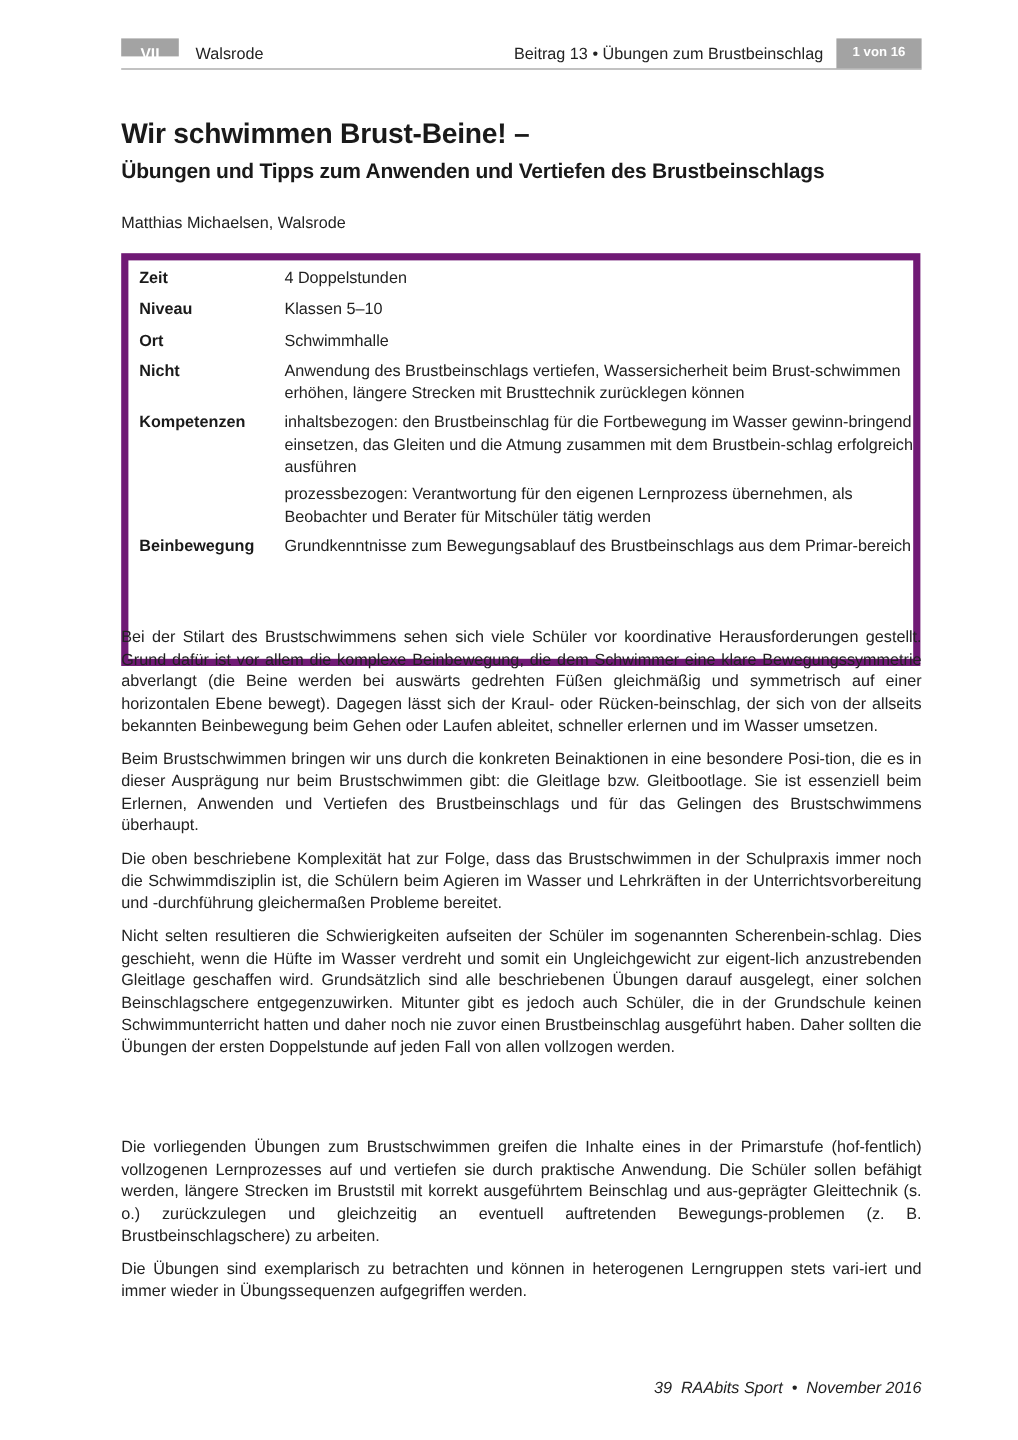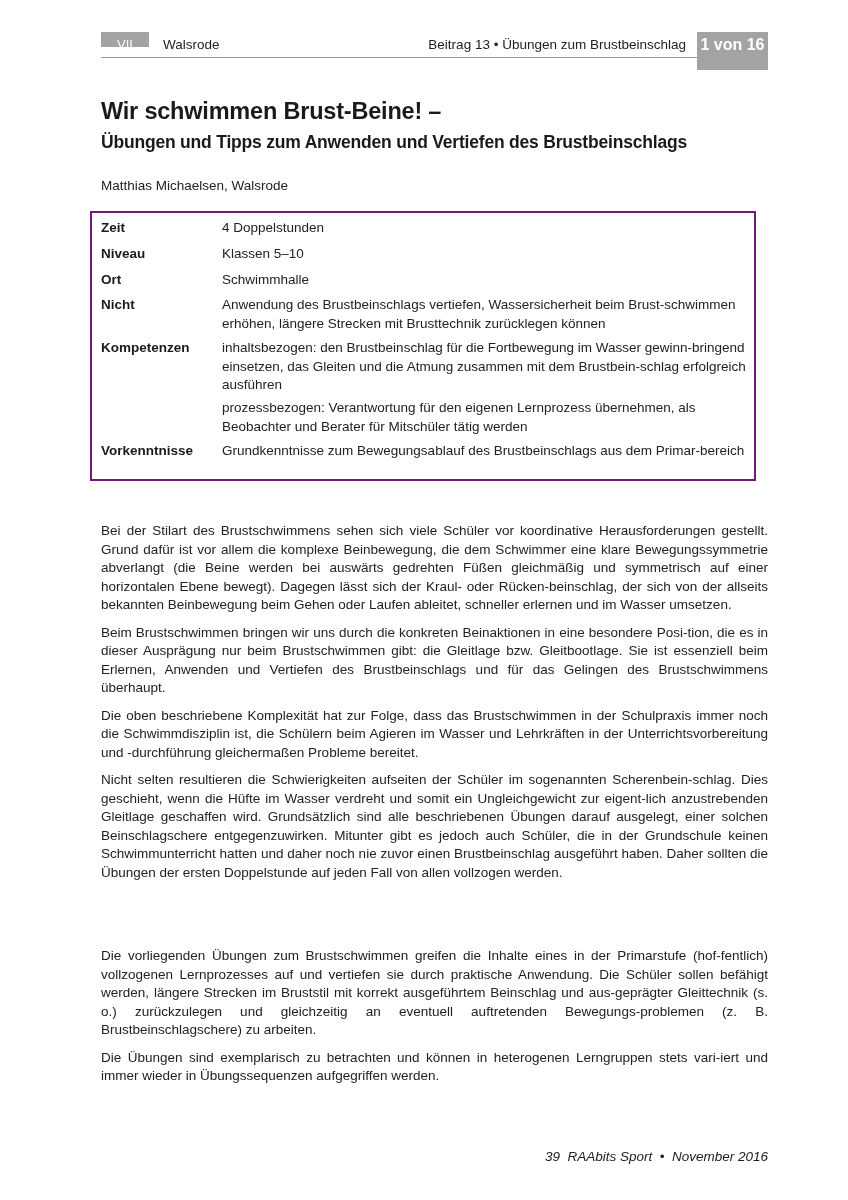--- a/index.html
+++ b/index.html
@@ -9,7 +9,7 @@
   .header { position: absolute; left: 101px; top: 32px; width: 667px; height: 25px;
             border-bottom: 1px solid #9a9a9a; }
   .hdr-chap { position: absolute; left: 0; top: 0; width: 48px; height: 15px; background: #a3a3a3;
-              color: #fff; font-weight: normal; font-size: 13px; line-height: 25px; text-align: center; }
+              color: #fff; font-weight: bold; font-size: 13px; line-height: 25px; text-align: center; }
   .hdr-subject { position: absolute; left: 62px; top: 0; font-size: 13.5px; line-height: 25px; color: #222; }
   .hdr-beitrag { position: absolute; right: 82px; top: 0; font-size: 13.5px; line-height: 25px; color: #222; }
   .hdr-page { position: absolute; right: 0; top: 0; width: 71px; height: 38px; background: #a3a3a3;

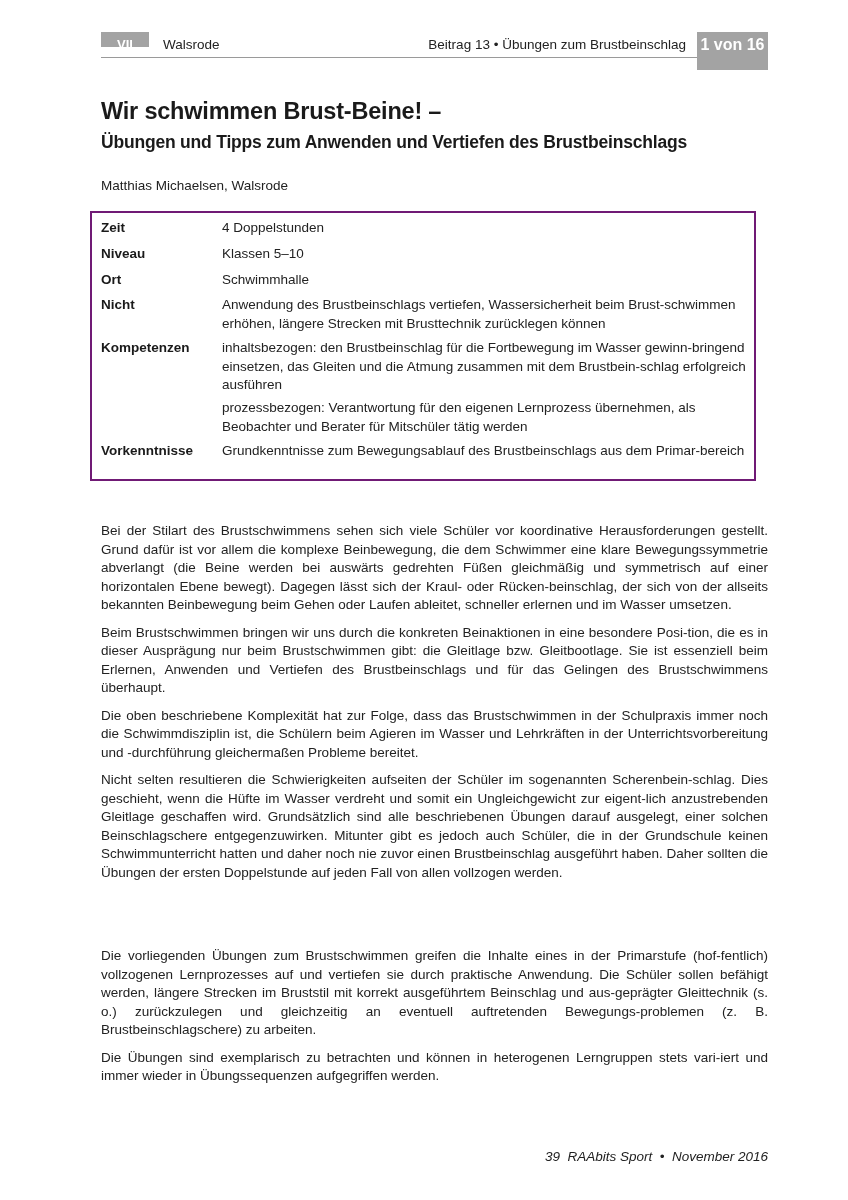--- a/index.html
+++ b/index.html
@@ -12,8 +12,8 @@
               color: #fff; font-weight: bold; font-size: 13px; line-height: 25px; text-align: center; }
   .hdr-subject { position: absolute; left: 62px; top: 0; font-size: 13.5px; line-height: 25px; color: #222; }
   .hdr-beitrag { position: absolute; right: 82px; top: 0; font-size: 13.5px; line-height: 25px; color: #222; }
-  .hdr-page { position: absolute; right: 0; top: 0; width: 71px; height: 38px; background: #a3a3a3;
-              color: #fff; font-weight: bold; font-size: 16px; line-height: 25px; text-align: center; }
+  .hdr-page { position: absolute; right: 0; top: 0; width: 71px; height: 25px; background: #a3a3a3;
+              color: #fff; font-weight: bold; font-size: 11px; line-height: 25px; text-align: center; }
 
   .title { position: absolute; left: 101px; top: 98px; font-size: 23.5px; font-weight: bold; color: #1a1a1a; letter-spacing: -0.2px; }
   .subtitle { position: absolute; left: 101px; top: 132px; font-size: 17.5px; font-weight: bold; color: #1a1a1a; letter-spacing: -0.2px; }

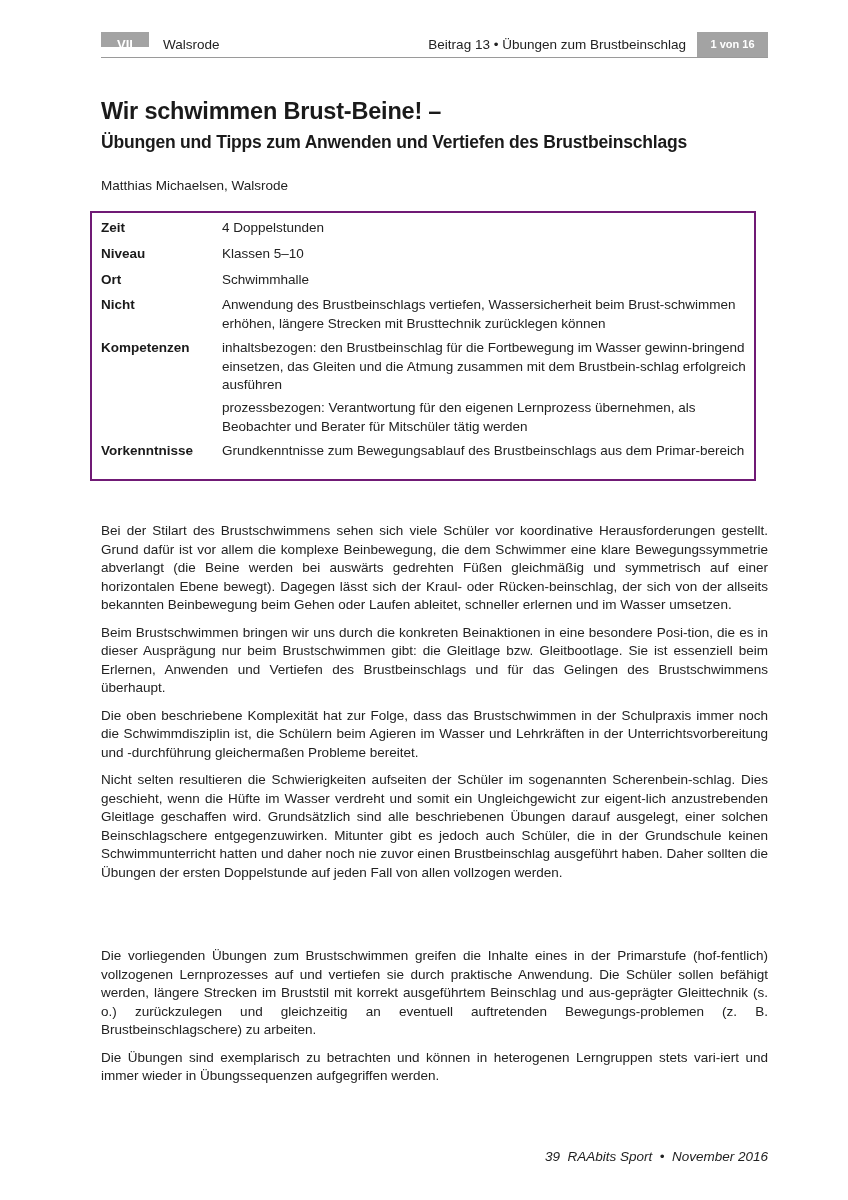--- a/index.html
+++ b/index.html
@@ -19,8 +19,8 @@
   .subtitle { position: absolute; left: 101px; top: 132px; font-size: 17.5px; font-weight: bold; color: #1a1a1a; letter-spacing: -0.2px; }
   .author { position: absolute; left: 101px; top: 178px; font-size: 13.5px; color: #222; }
 
-  .infobox { position: absolute; left: 90px; top: 211px; width: 666px; height: 270px;
-             border: 2px solid #701a75; box-sizing: border-box; }
+  .infobox { position: absolute; left: 101px; top: 211px; width: 666px; height: 344px;
+             border: 6px solid #701a75; box-sizing: border-box; }
   .info-row { position: absolute; left: 9px; width: 650px; font-size: 13.5px; line-height: 18.5px; }
   .info-label { position: absolute; left: 0; top: 0; font-weight: bold; color: #1a1a1a; }
   .info-value { position: absolute; left: 121px; top: 0; width: 530px; color: #222; }

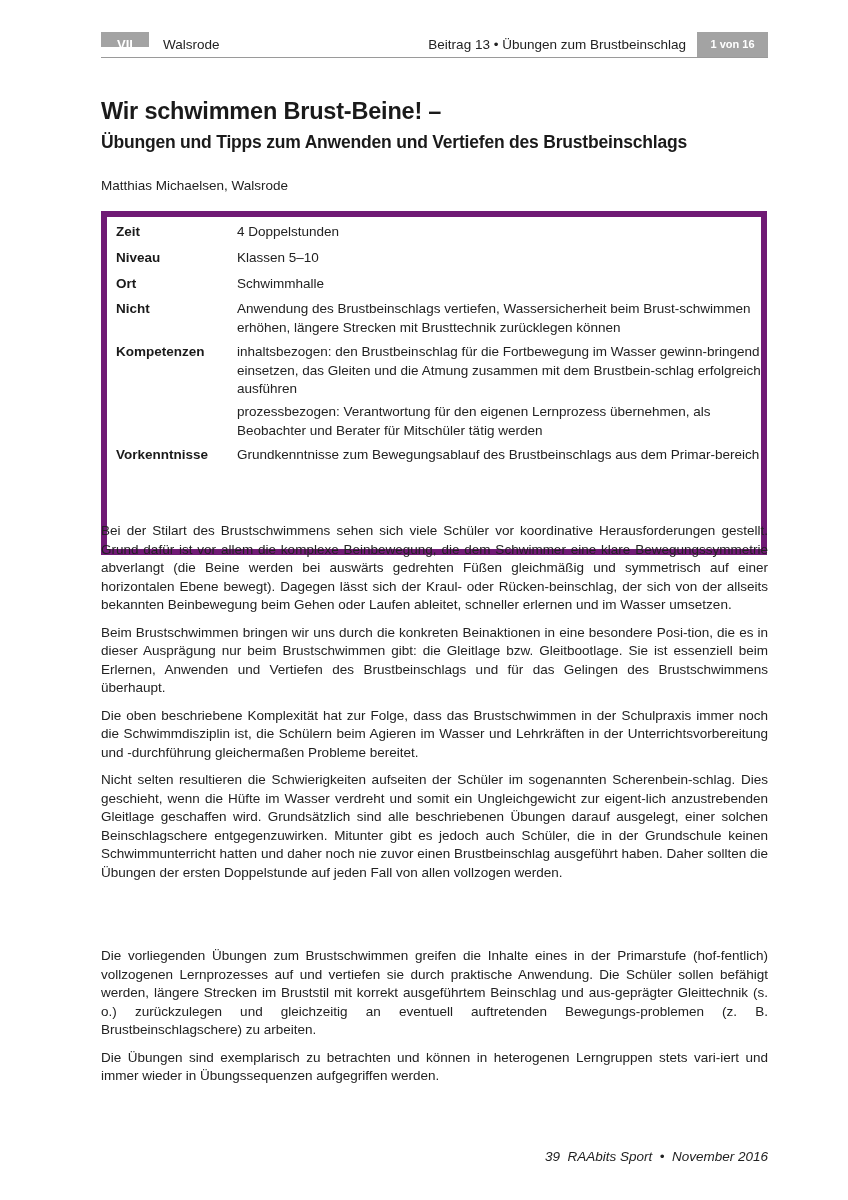--- a/index.html
+++ b/index.html
@@ -71,7 +71,7 @@
     <span class="info-value">prozessbezogen: Verantwortung für den eigenen Lernprozess übernehmen, als Beobachter und Berater für Mitschüler tätig werden</span>
   </div>
   <div class="info-row" style="top:229px">
-    <span class="info-label">Vorkenntnisse</span>
+    <span class="info-label">Beinbewegung</span>
     <span class="info-value">Grundkenntnisse zum Bewegungsablauf des Brustbeinschlags aus dem Primar-bereich</span>
   </div>
 </div>

